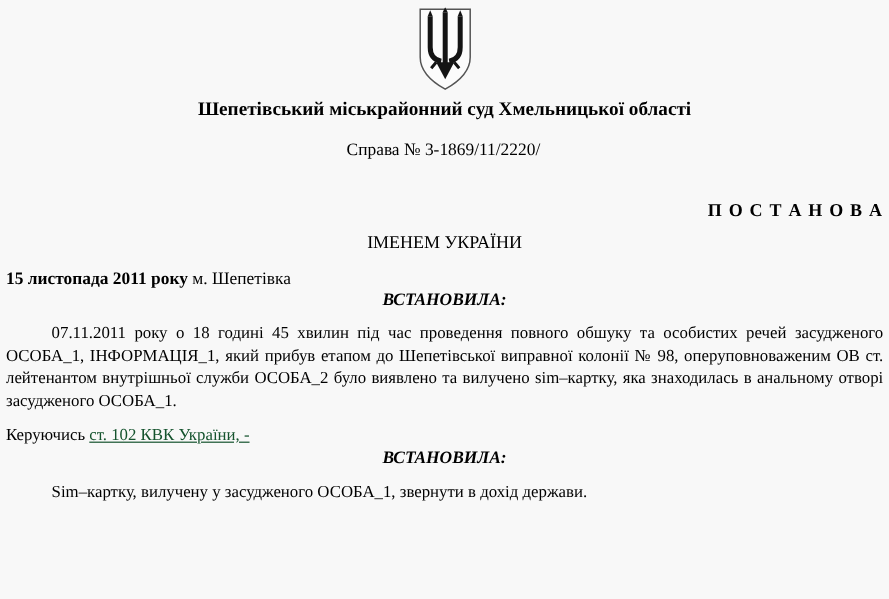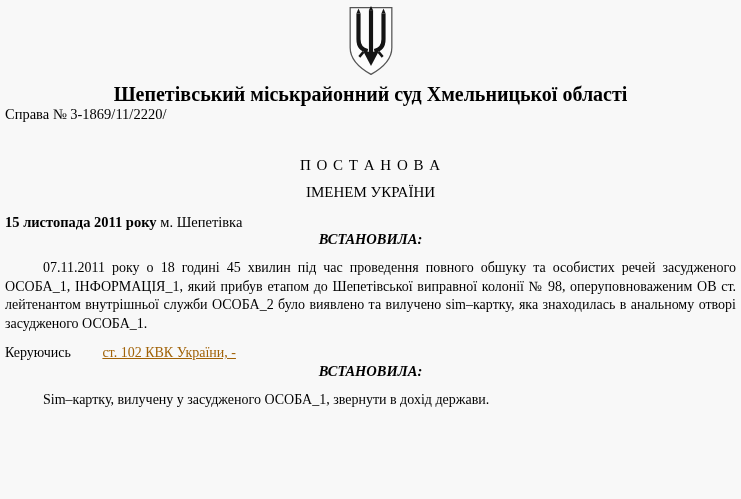--- a/index.html
+++ b/index.html
@@ -25,7 +25,7 @@
   .court-name {
     text-align: center;
     font-weight: bold;
-    font-size: 20px;
+    font-size: 16px;
     margin-top: 7px;
   }
   .case-number {

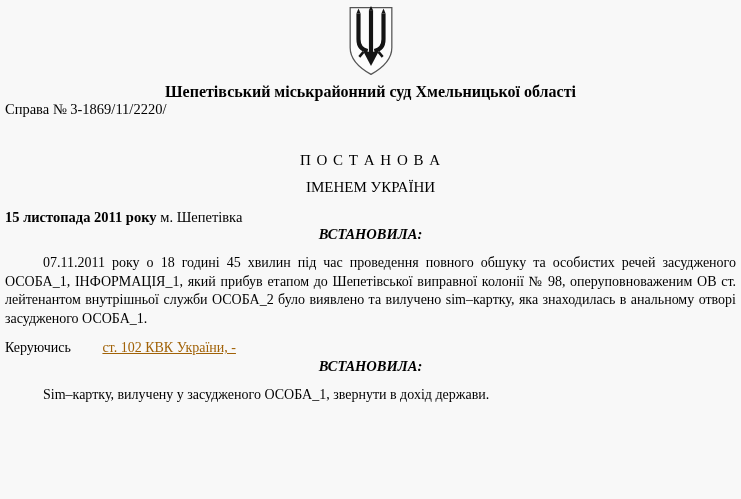--- a/index.html
+++ b/index.html
@@ -29,8 +29,9 @@
     margin-top: 7px;
   }
   .case-number {
-    text-align: left;
+    text-align: center;
     font-size: 14.5px;
+    margin-top: 16px;
     padding-right: 2px;
   }
   .doc-title {

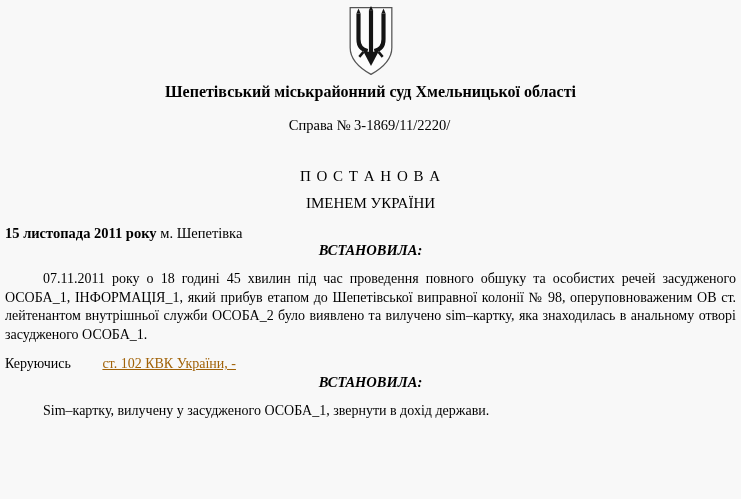--- a/index.html
+++ b/index.html
@@ -35,8 +35,8 @@
     padding-right: 2px;
   }
   .doc-title {
-    text-align: center;
-    font-weight: normal;
+    text-align: right;
+    font-weight: bold;
     font-size: 15px;
     letter-spacing: 1px;
     margin-top: 34px;

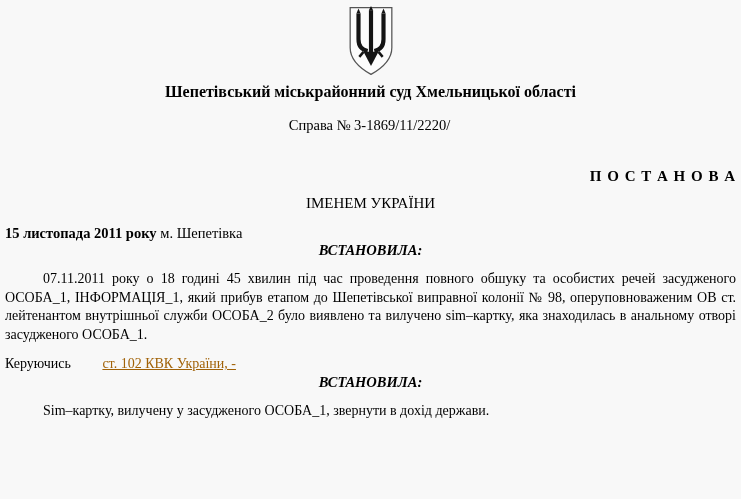--- a/index.html
+++ b/index.html
@@ -71,10 +71,9 @@
     margin-top: 0;
   }
   .law-link {
-    color: #a16207;
+    color: #14532d;
     text-decoration: underline;
     cursor: pointer;
-    margin-left: 28px;
   }
 </style>
 </head>

